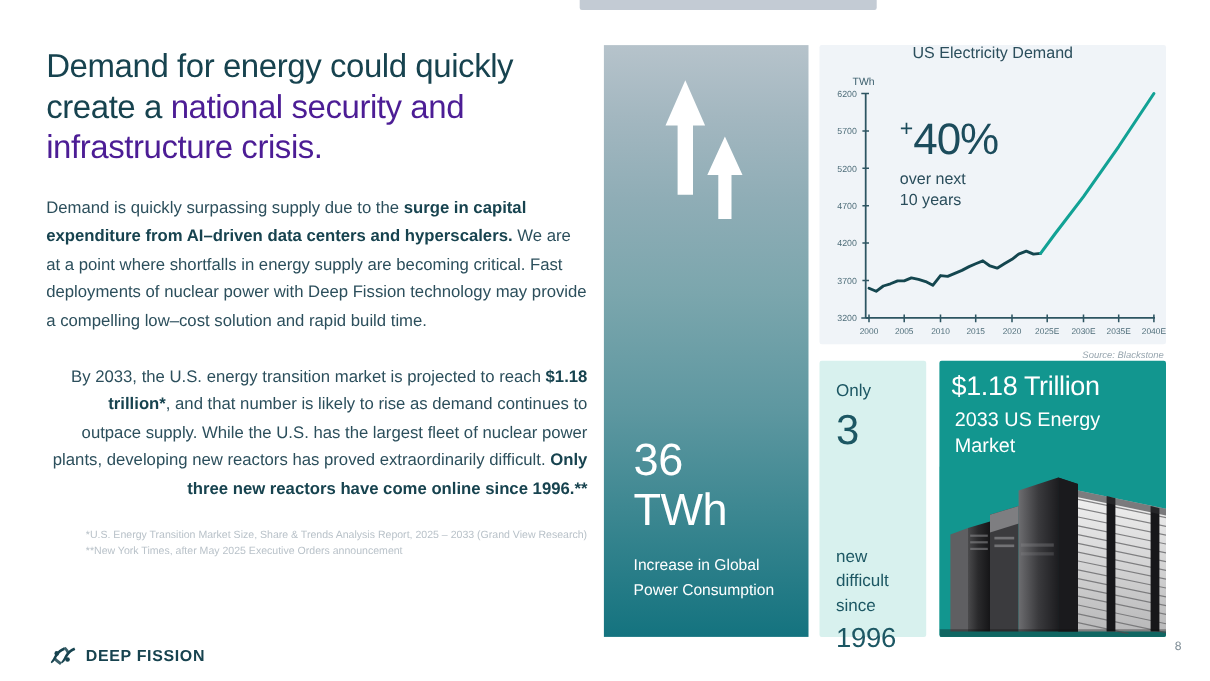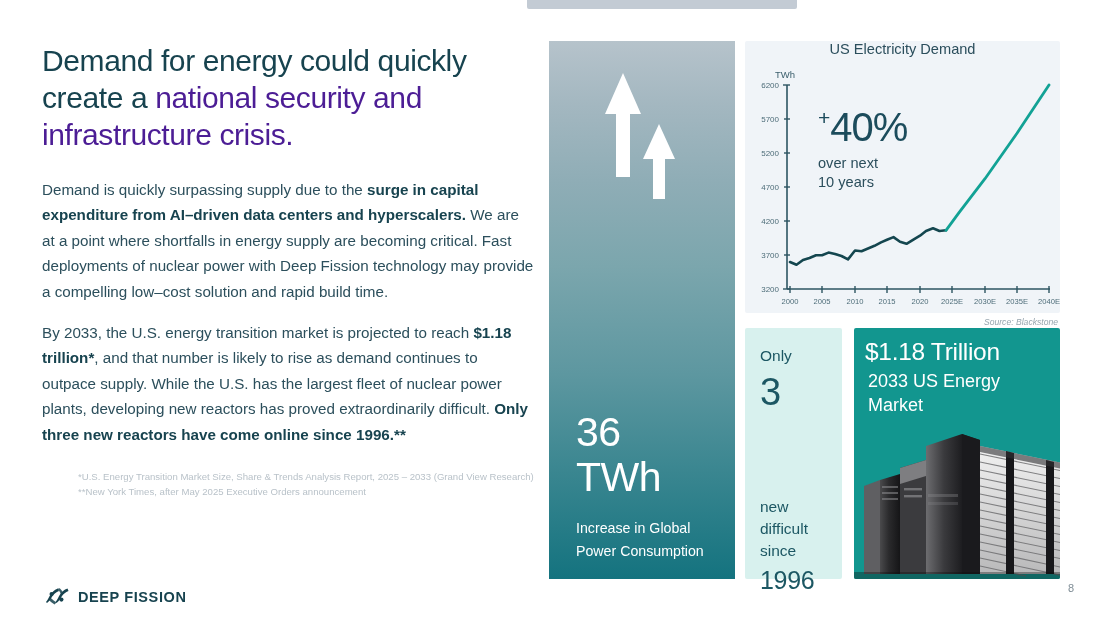--- a/index.html
+++ b/index.html
@@ -54,7 +54,7 @@
     color: #2c4f5c;
     font-weight: 400;
   }
-  .body-par.second { margin-top: 16px; }
+  .body-par.second { margin-top: 26px; text-align: right; }
   .body-par b { font-weight: 700; color: #17434f; }
 
   .footnotes {

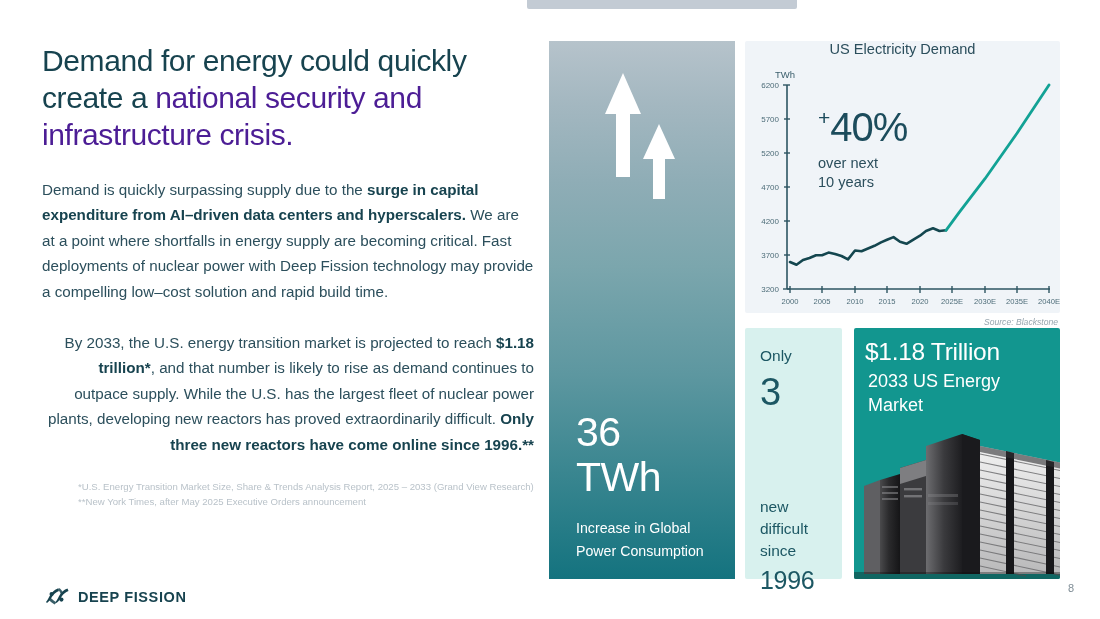--- a/index.html
+++ b/index.html
@@ -114,7 +114,7 @@
   .stat-block {
     position: absolute;
     left: 27px;
-    top: 369px;
+    top: 355px;
     width: 150px;
   }
   .stat-big {

